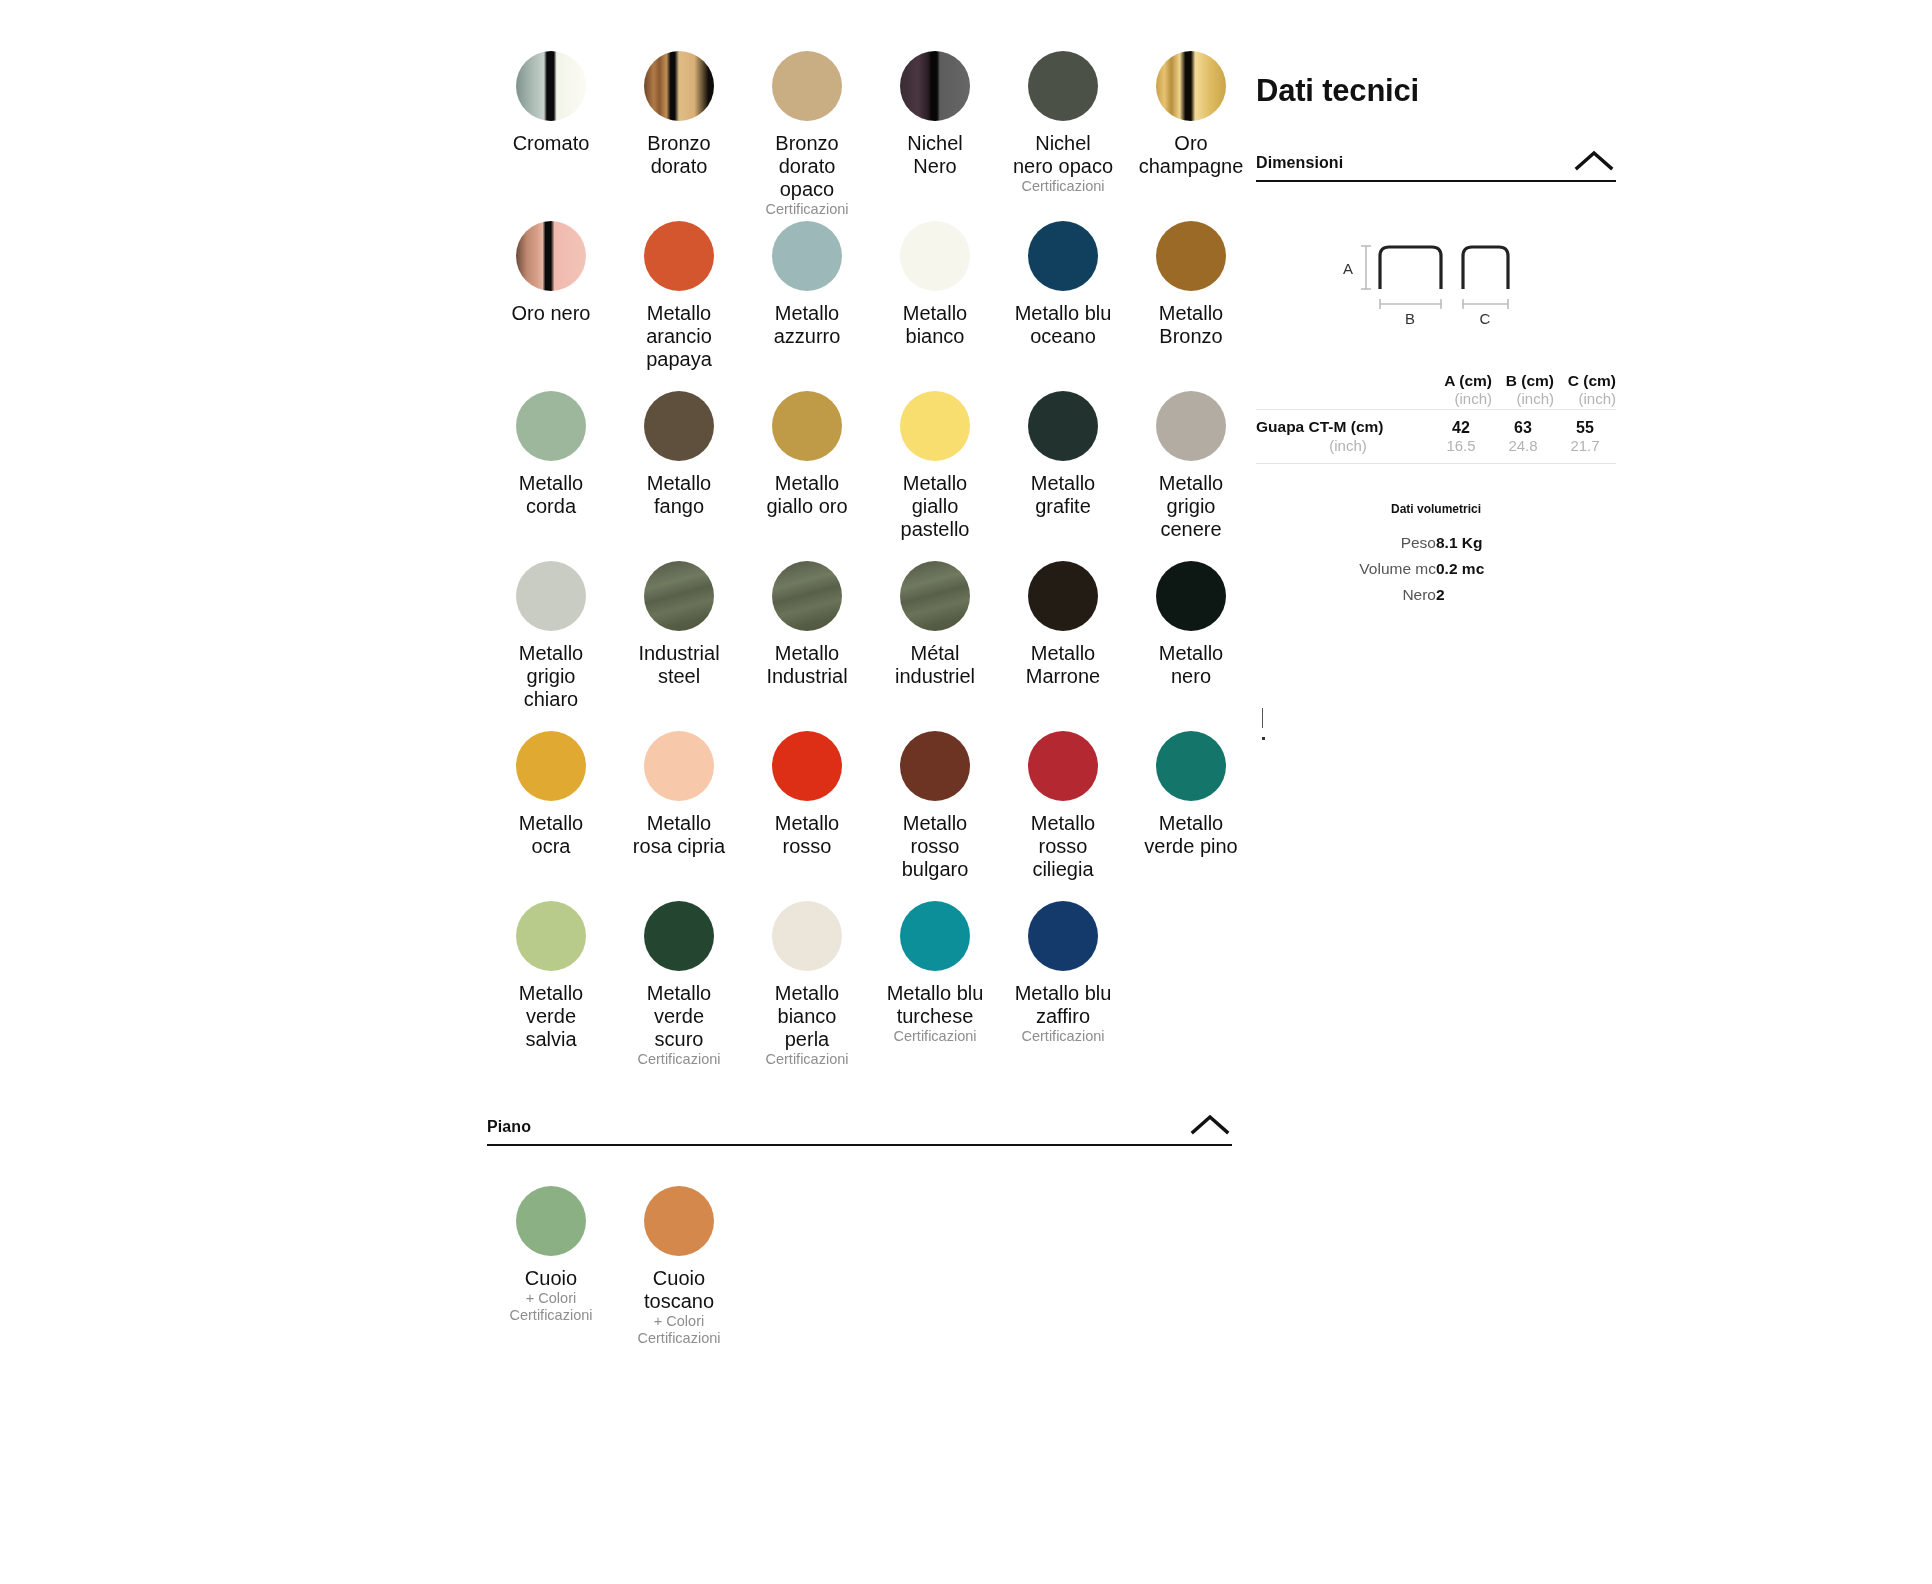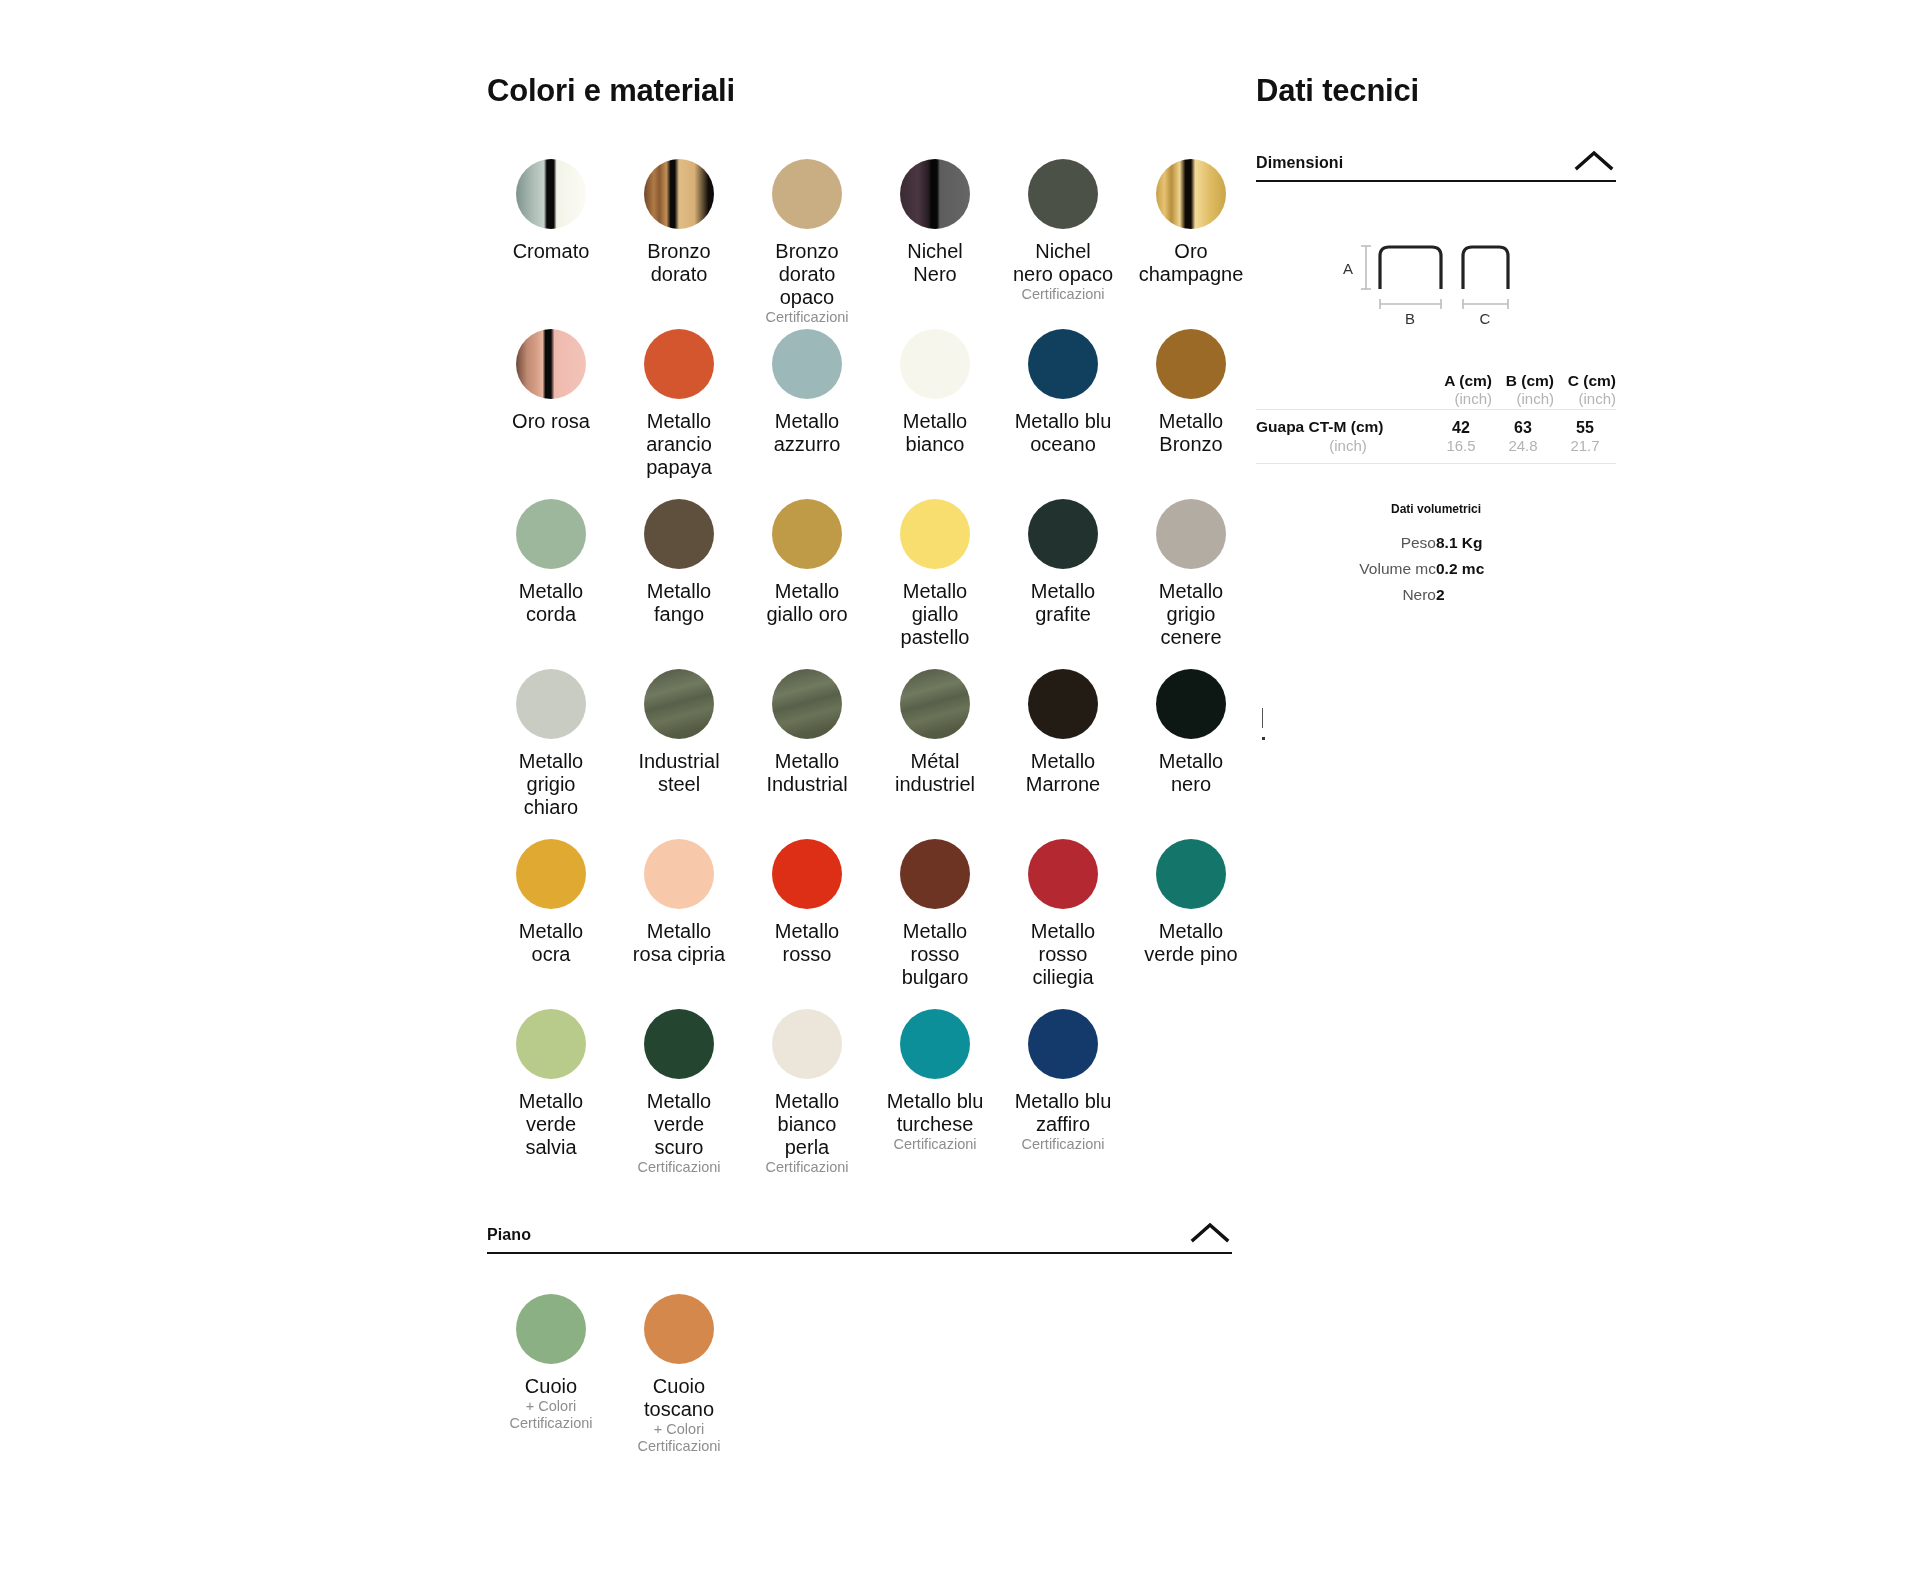--- a/index.html
+++ b/index.html
@@ -212,7 +212,6 @@
 
   <div class="col-left">
 
-    <h1 class="page-title">Colori e materiali</h1>
 
     <div class="acc">
       <div class="swatch-grid" id="grid-struttura">

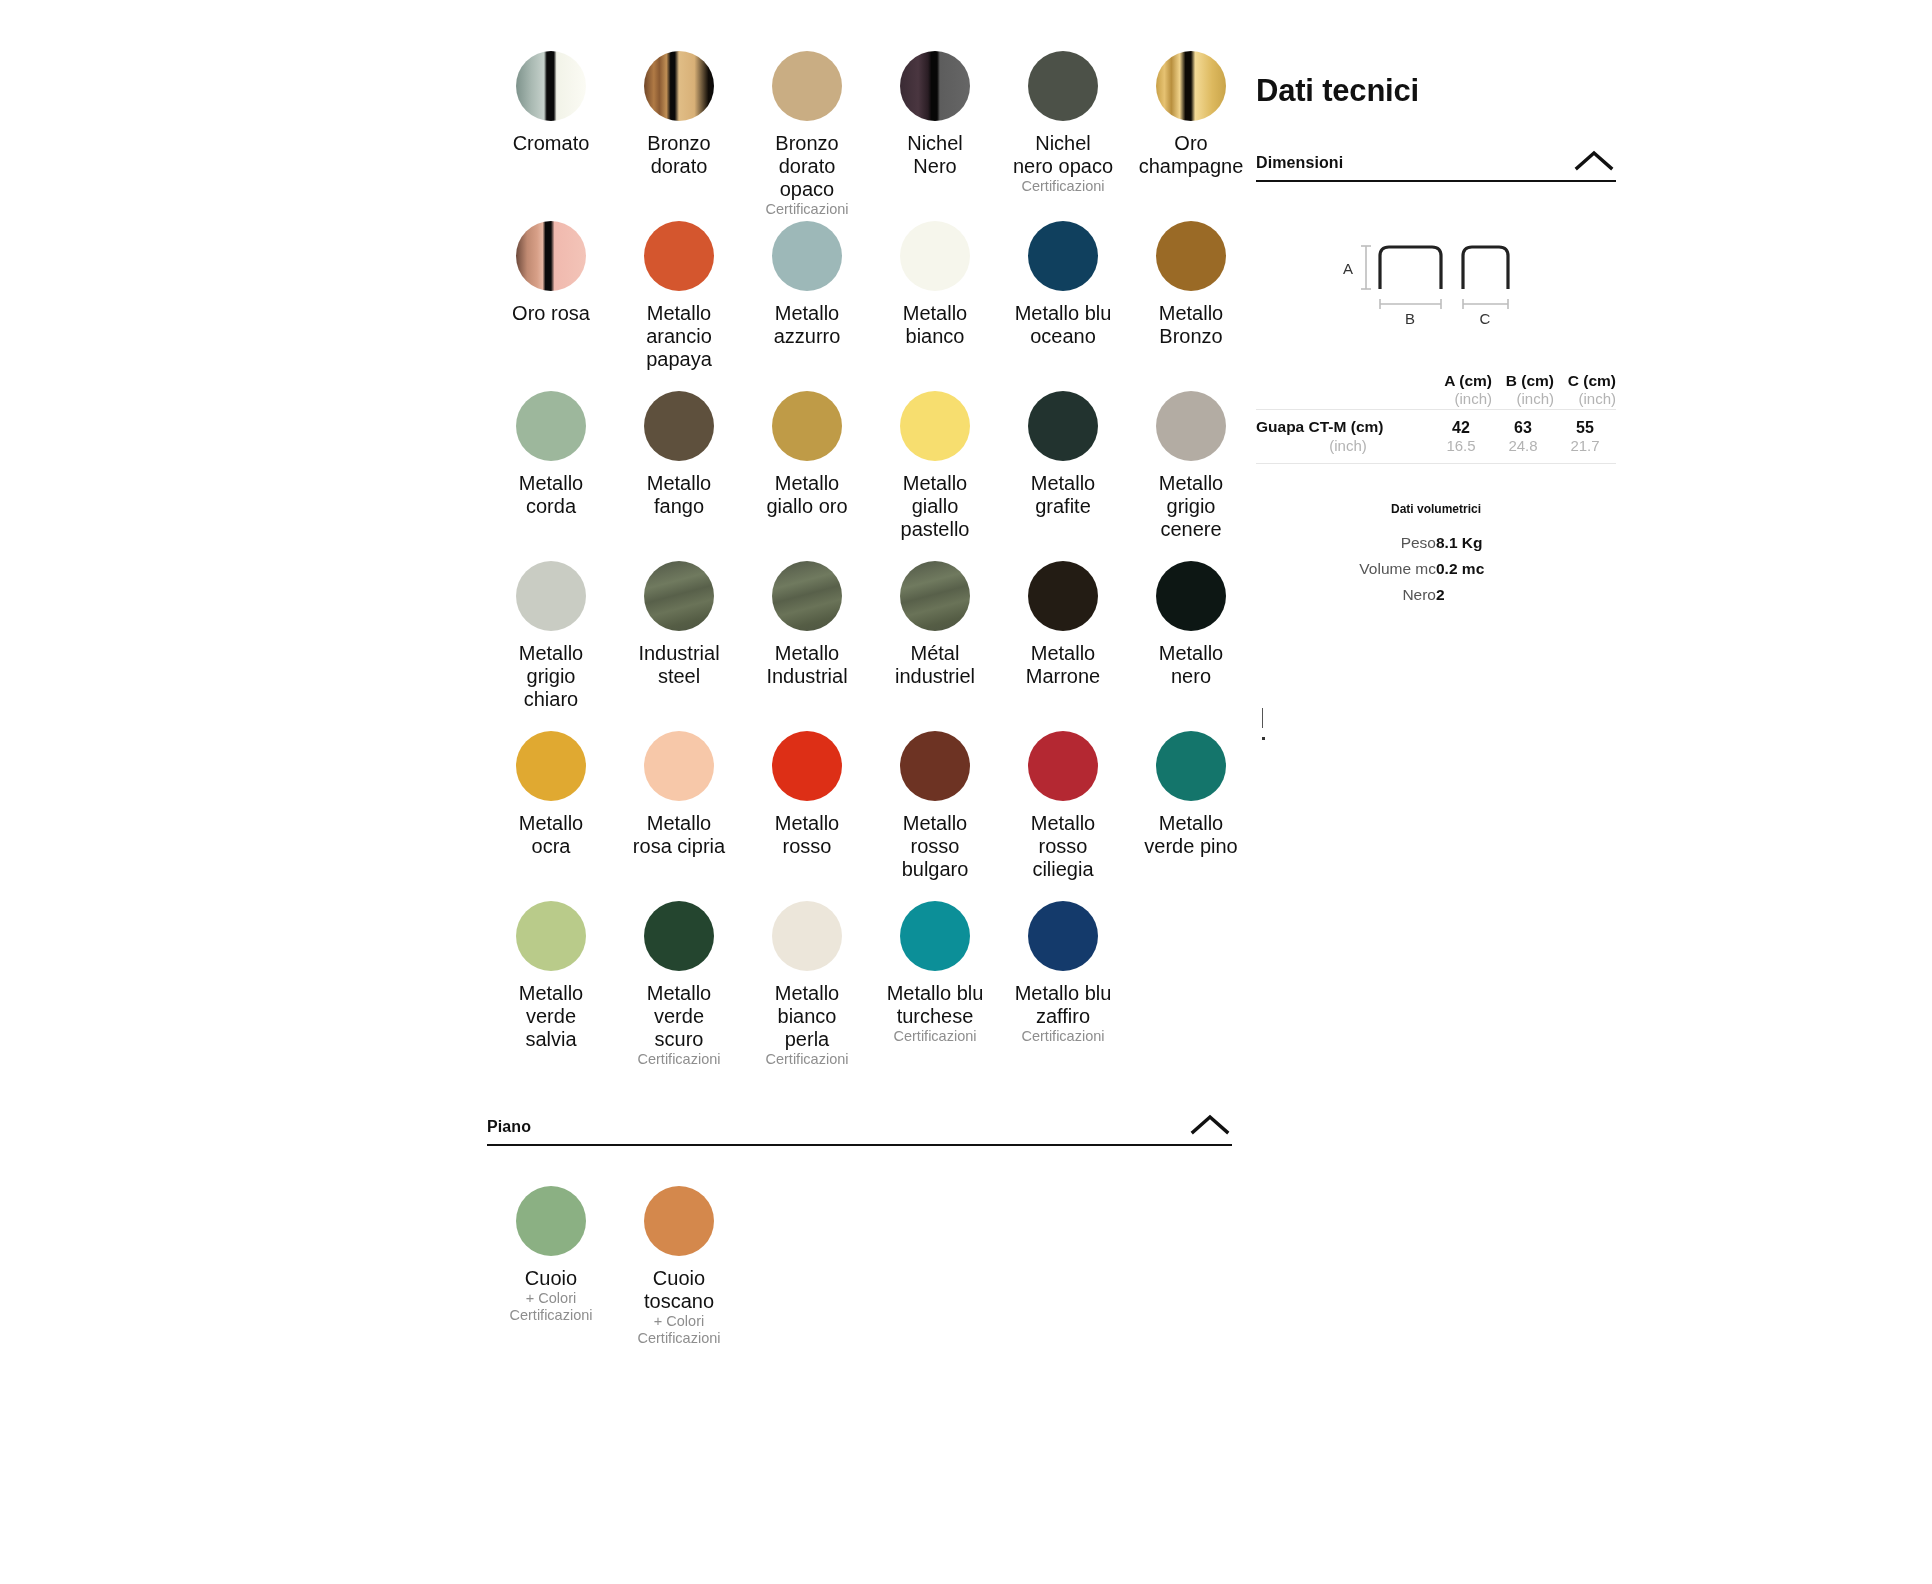--- a/index.html
+++ b/index.html
@@ -243,7 +243,7 @@
           </div>
           <div class="swatch-cell">
             <div class="dot" style="background: linear-gradient(90deg,#6d4a3c 0%,#c08a72 16%,#d79f87 30%,#e6b6a2 38%,#0a0a0a 42%,#0a0a0a 50%,#f0b9ae 55%,#f3c4b8 100%);"></div>
-            <div class="sw-label">Oro rosa</div>
+            <div class="sw-label">Oro nero</div>
           </div>
           <div class="swatch-cell">
             <div class="dot" style="background:#d4562e;"></div>

